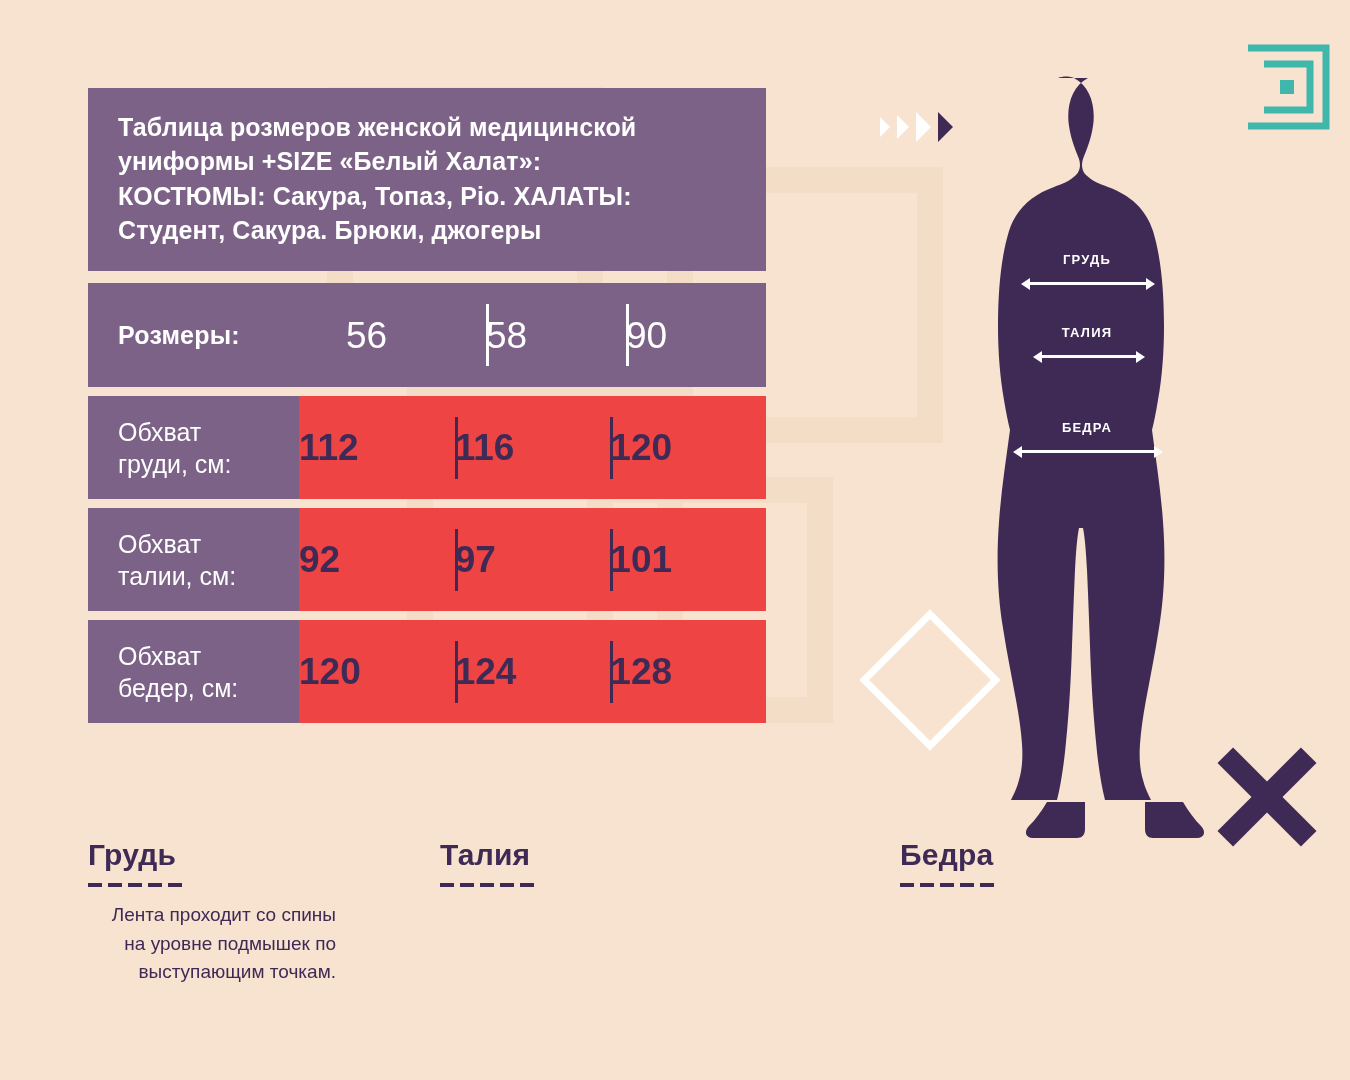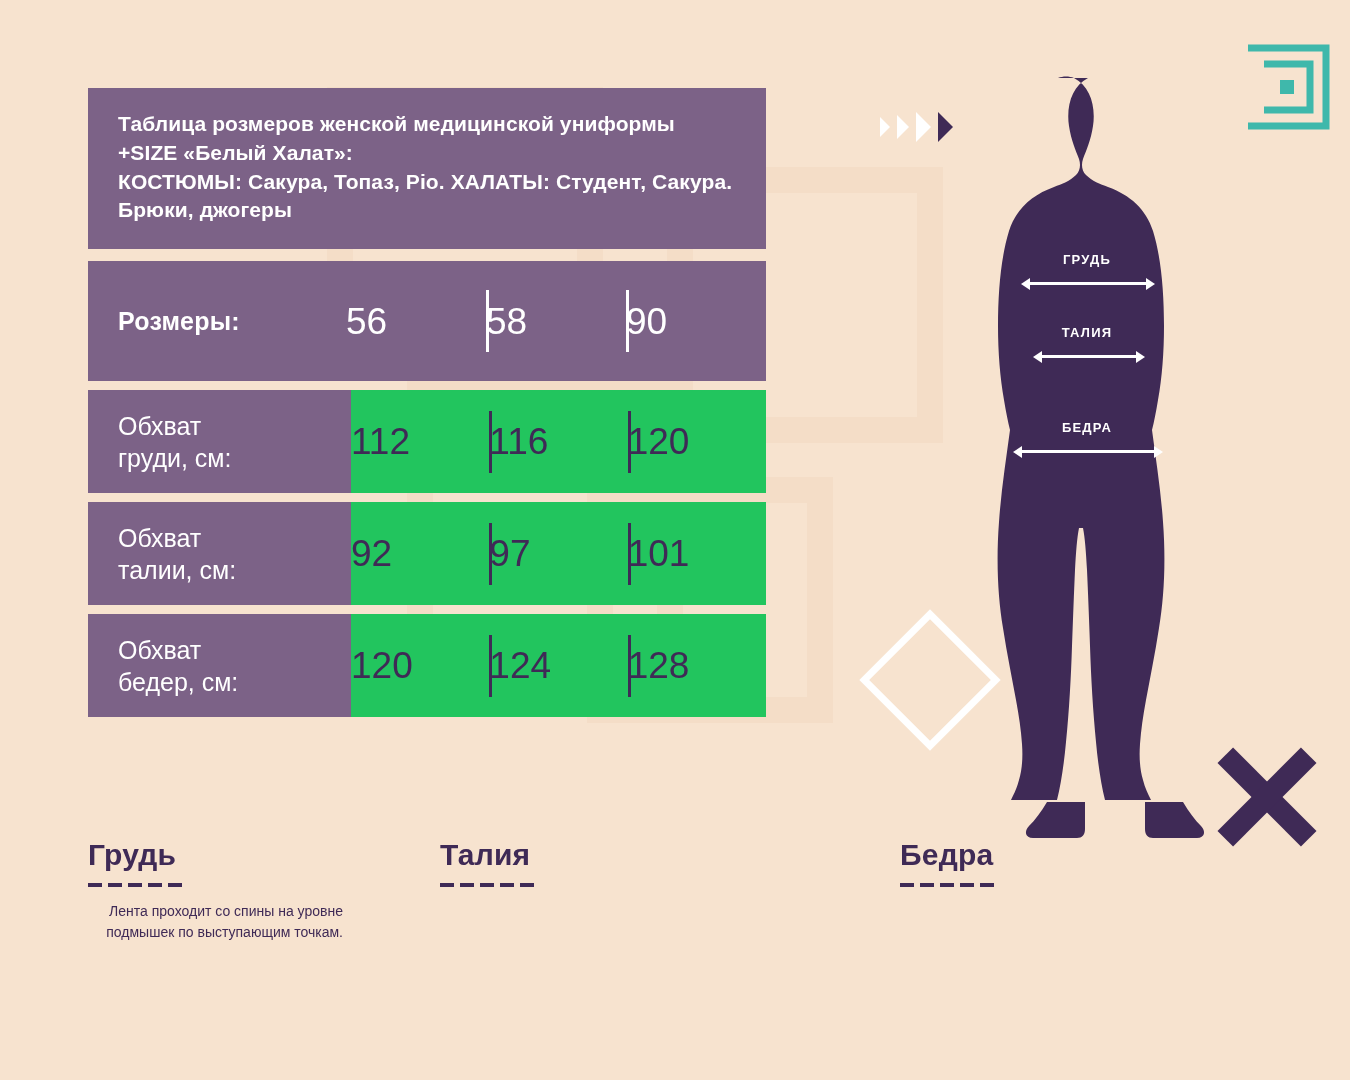--- a/index.html
+++ b/index.html
@@ -90,7 +90,7 @@
     background: #7c6287;
     color: #ffffff;
     padding: 22px 26px 24px 30px;
-    font-size: 21px;
+    font-size: 25px;
     font-weight: bold;
     line-height: 1.37;
     letter-spacing: .1px;

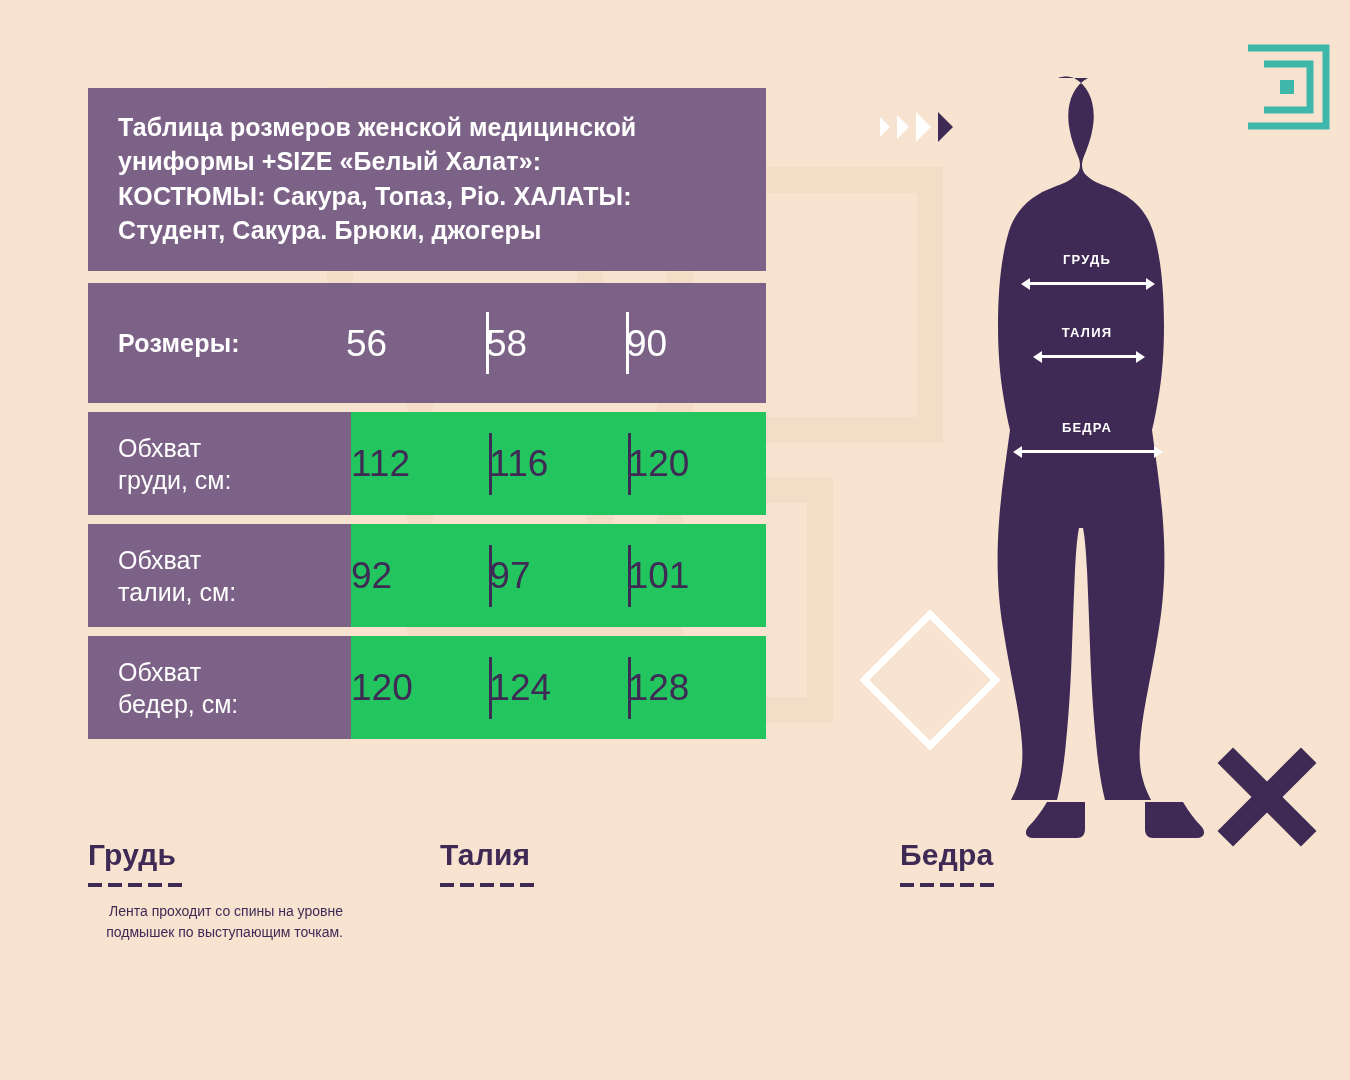--- a/index.html
+++ b/index.html
@@ -118,7 +118,7 @@
   .row.sizes {
     background: #7c6287;
     margin-top: 12px;
-    height: 120px;
+    height: 104px;
     align-items: center;
   }
   .row.sizes .row-head {

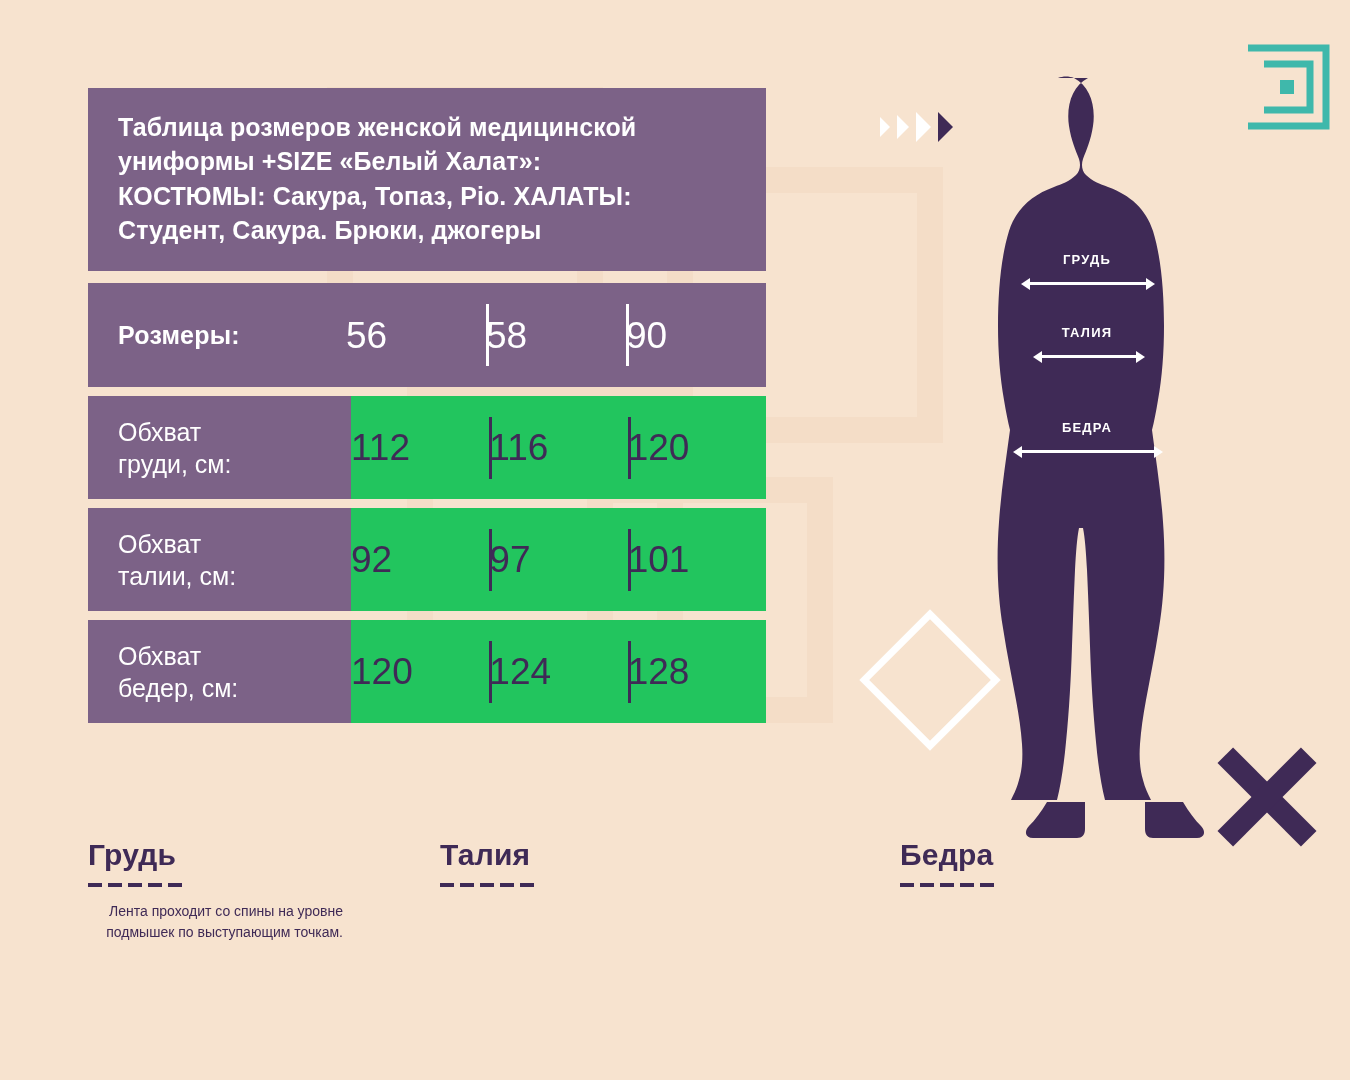--- a/index.html
+++ b/index.html
@@ -103,7 +103,7 @@
   .row-head {
     background: #7c6287;
     color: #ffffff;
-    width: 263px;
+    width: 211px;
     box-sizing: border-box;
     padding: 0 0 0 30px;
     display: flex;

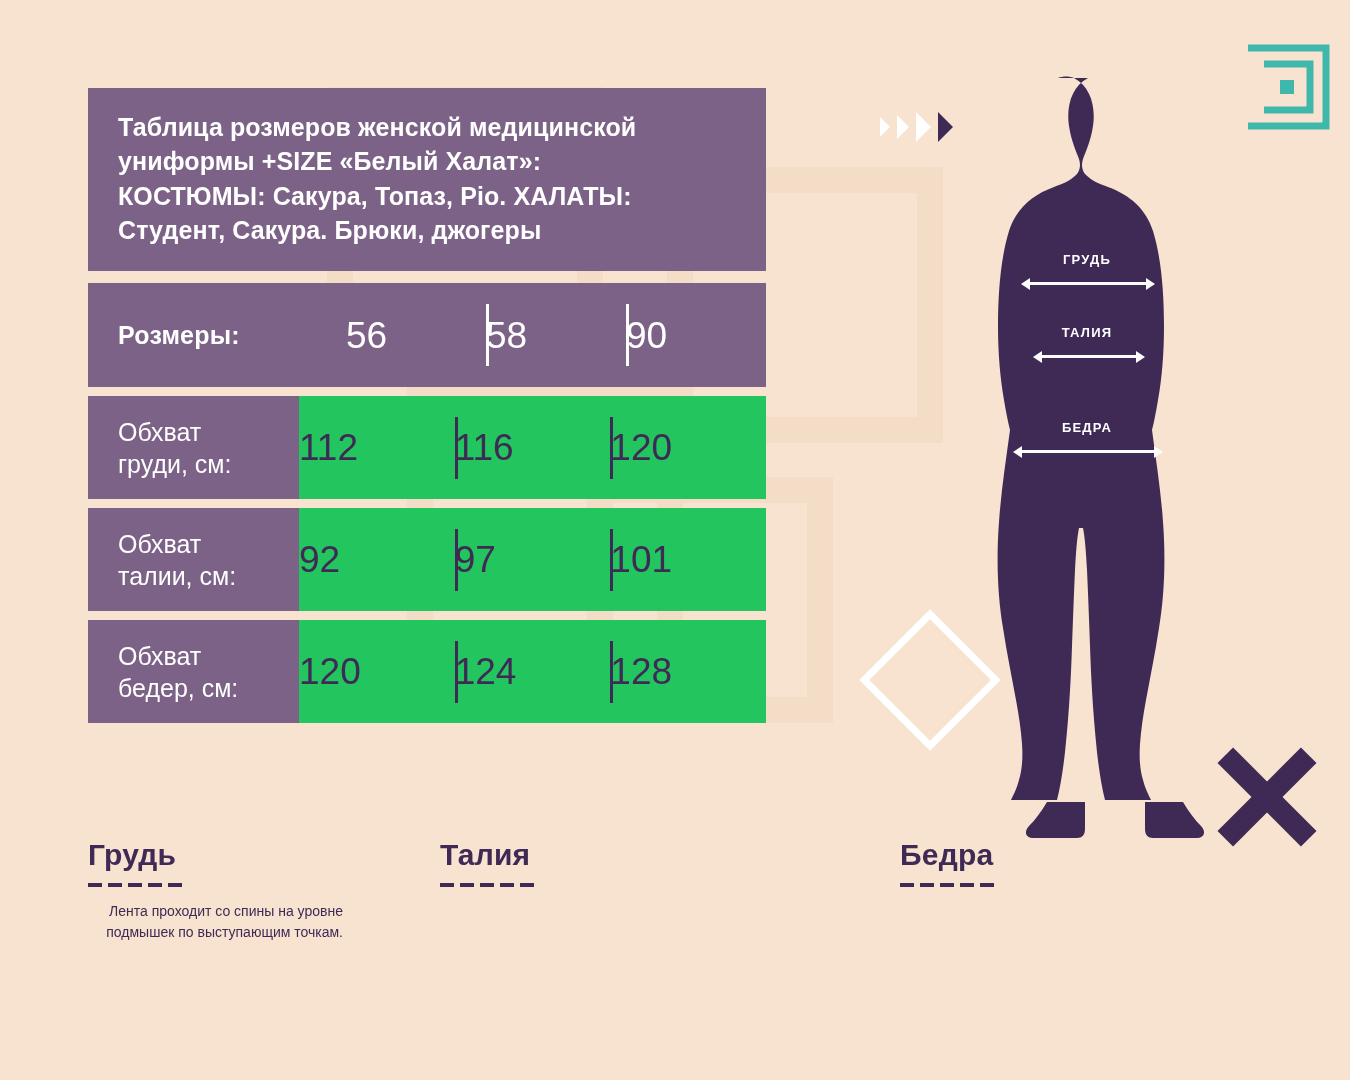--- a/index.html
+++ b/index.html
@@ -137,7 +137,8 @@
     height: 103px;
   }
   .row.data .vals {
-    background: #22c55e;
+    background: #ef4444;
+    font-weight: bold;
   }
   .cell {
     flex: 1;

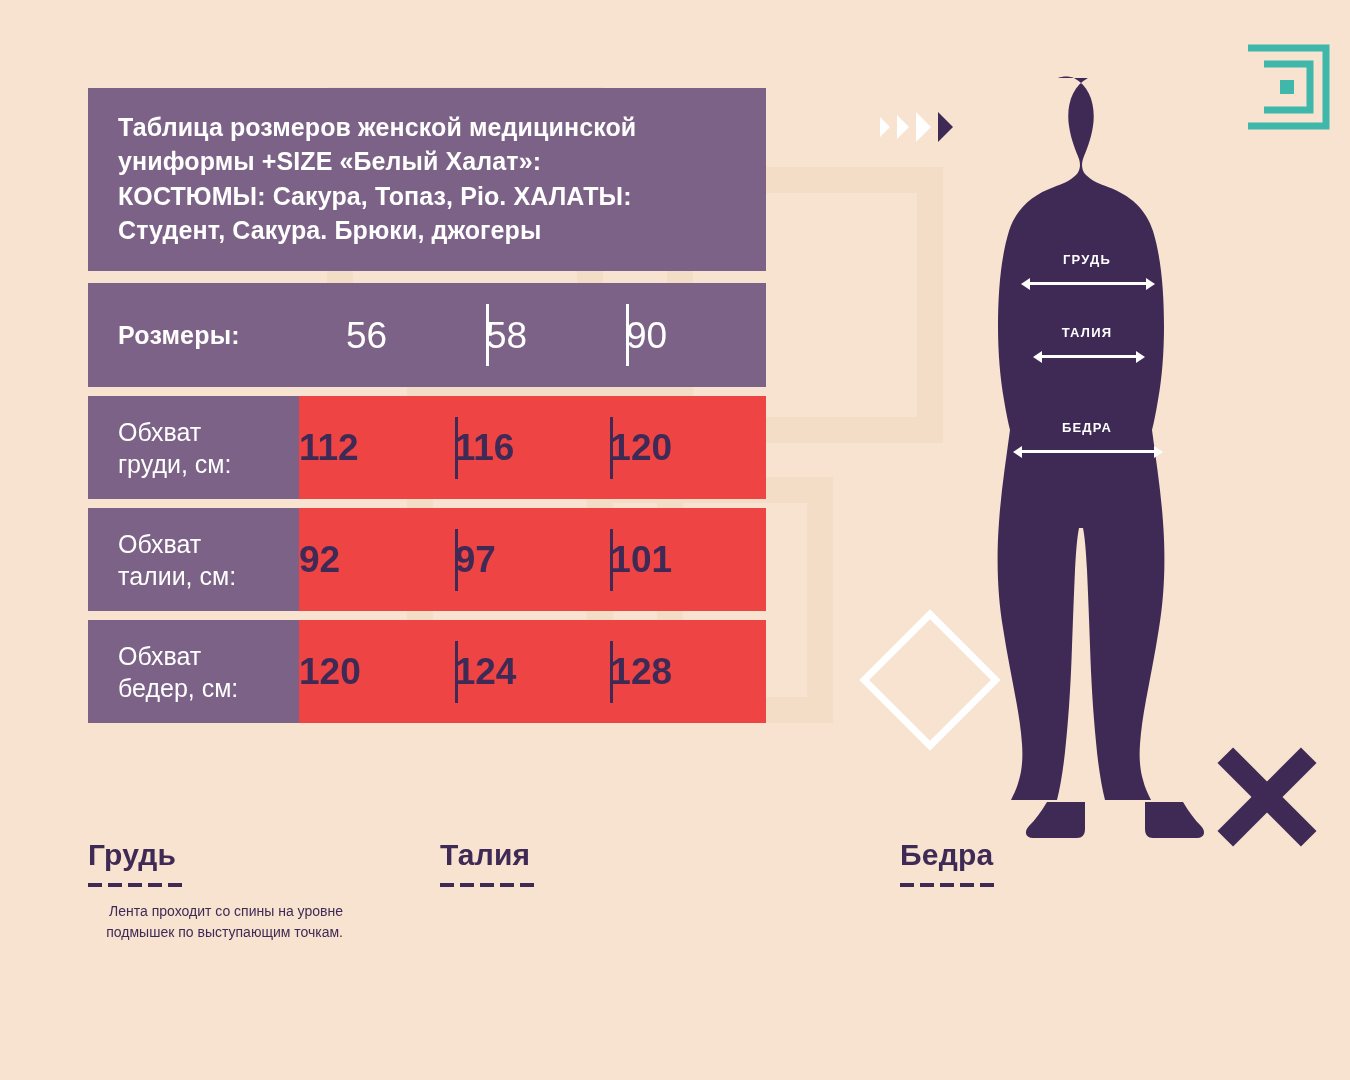--- a/index.html
+++ b/index.html
@@ -247,8 +247,8 @@
     background: #3f2a56;
   }
   .note p {
-    margin: 1px;
-    font-size: 14px;
+    margin: 8px;
+    font-size: 19px;
     line-height: 1.5;
     color: #3f2a56;
   }

